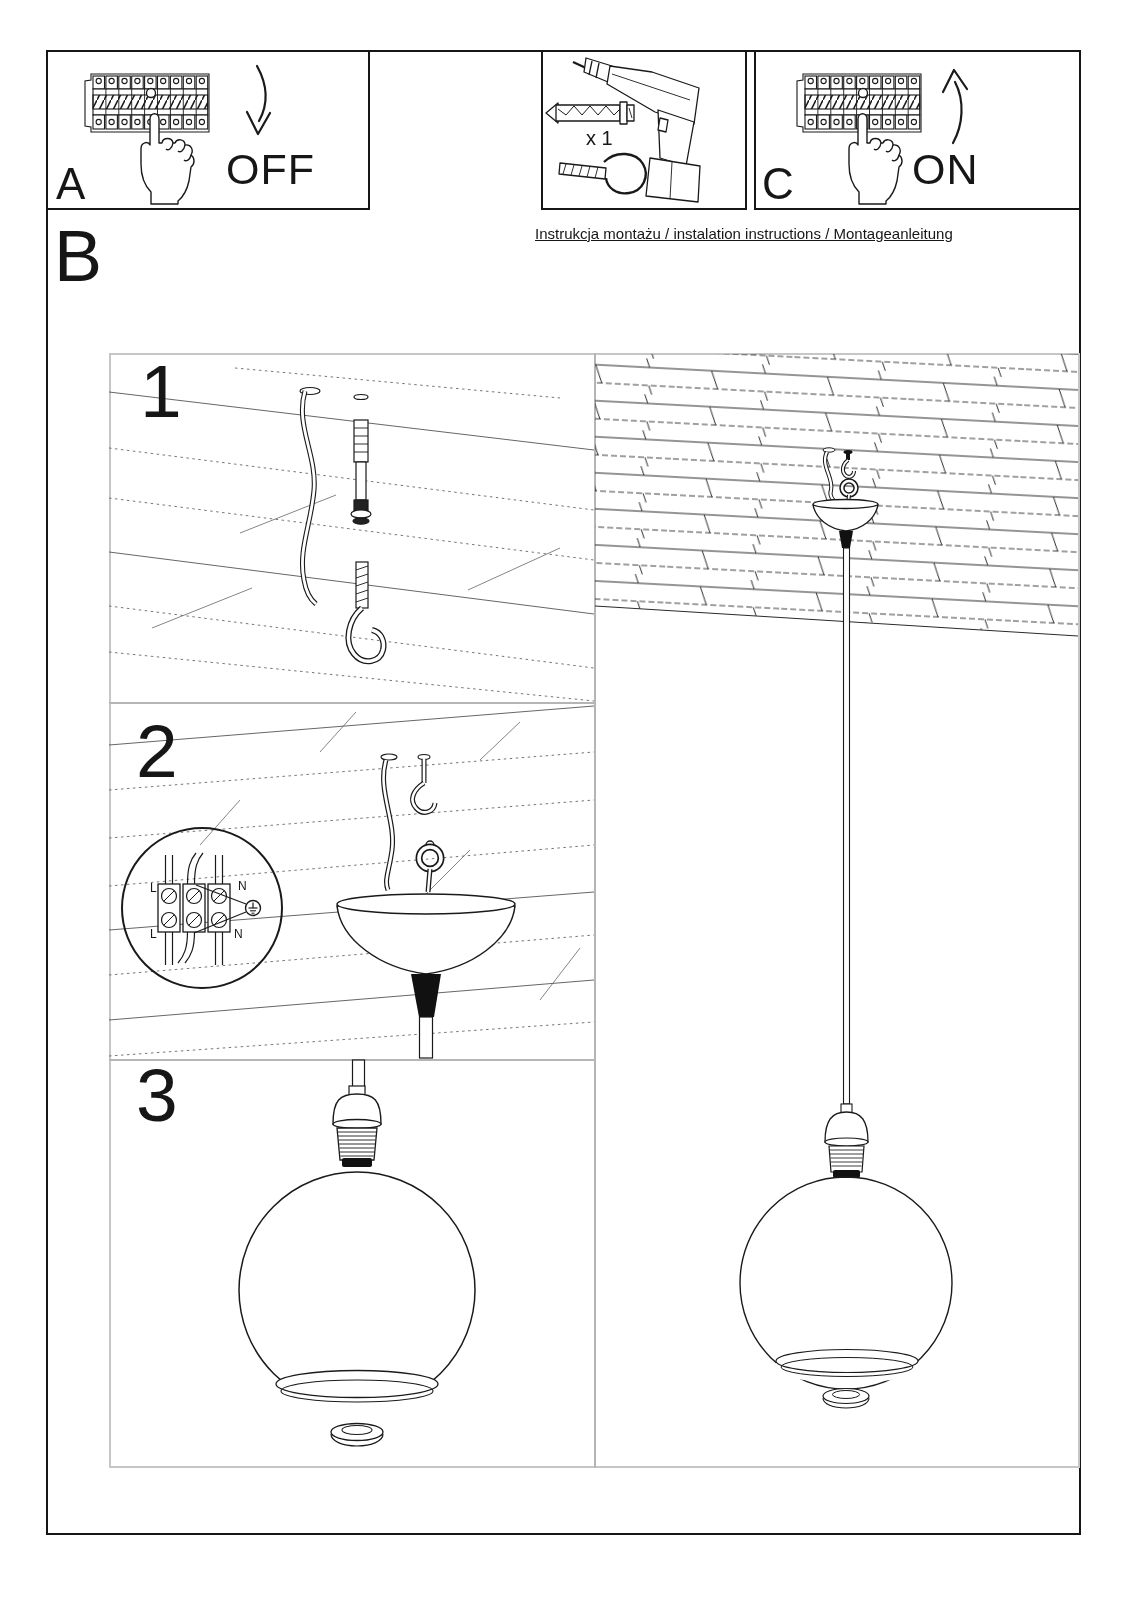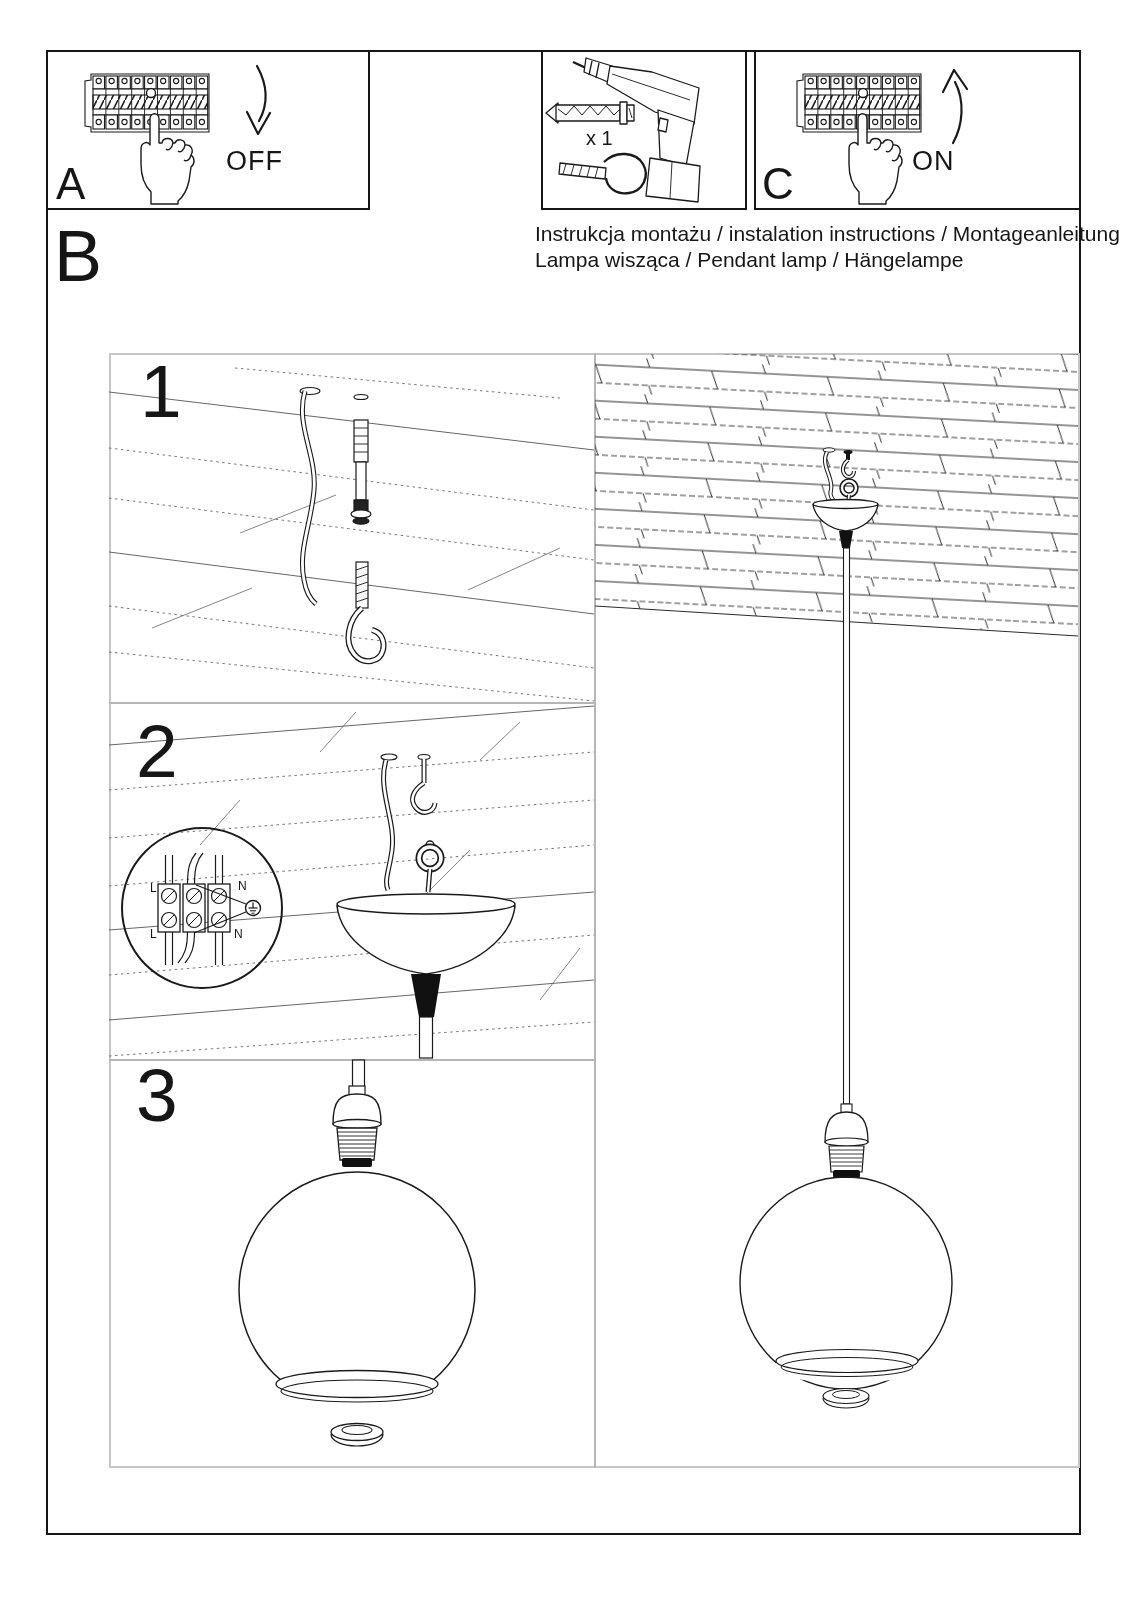--- a/index.html
+++ b/index.html
@@ -12,7 +12,7 @@
   .div-line{background:#b5b5b5;}
   .lbl{line-height:1;white-space:nowrap;color:#161616;}
   .lbl-corner{font-size:44px;}
-  .lbl-state{font-size:27px;letter-spacing:1px;}
+  .lbl-state{font-size:43px;letter-spacing:1px;}
   .lbl-sec{font-size:72px;}
   .lbl-step{font-size:75px;}
   .lbl-title{font-size:21px;line-height:26px;}

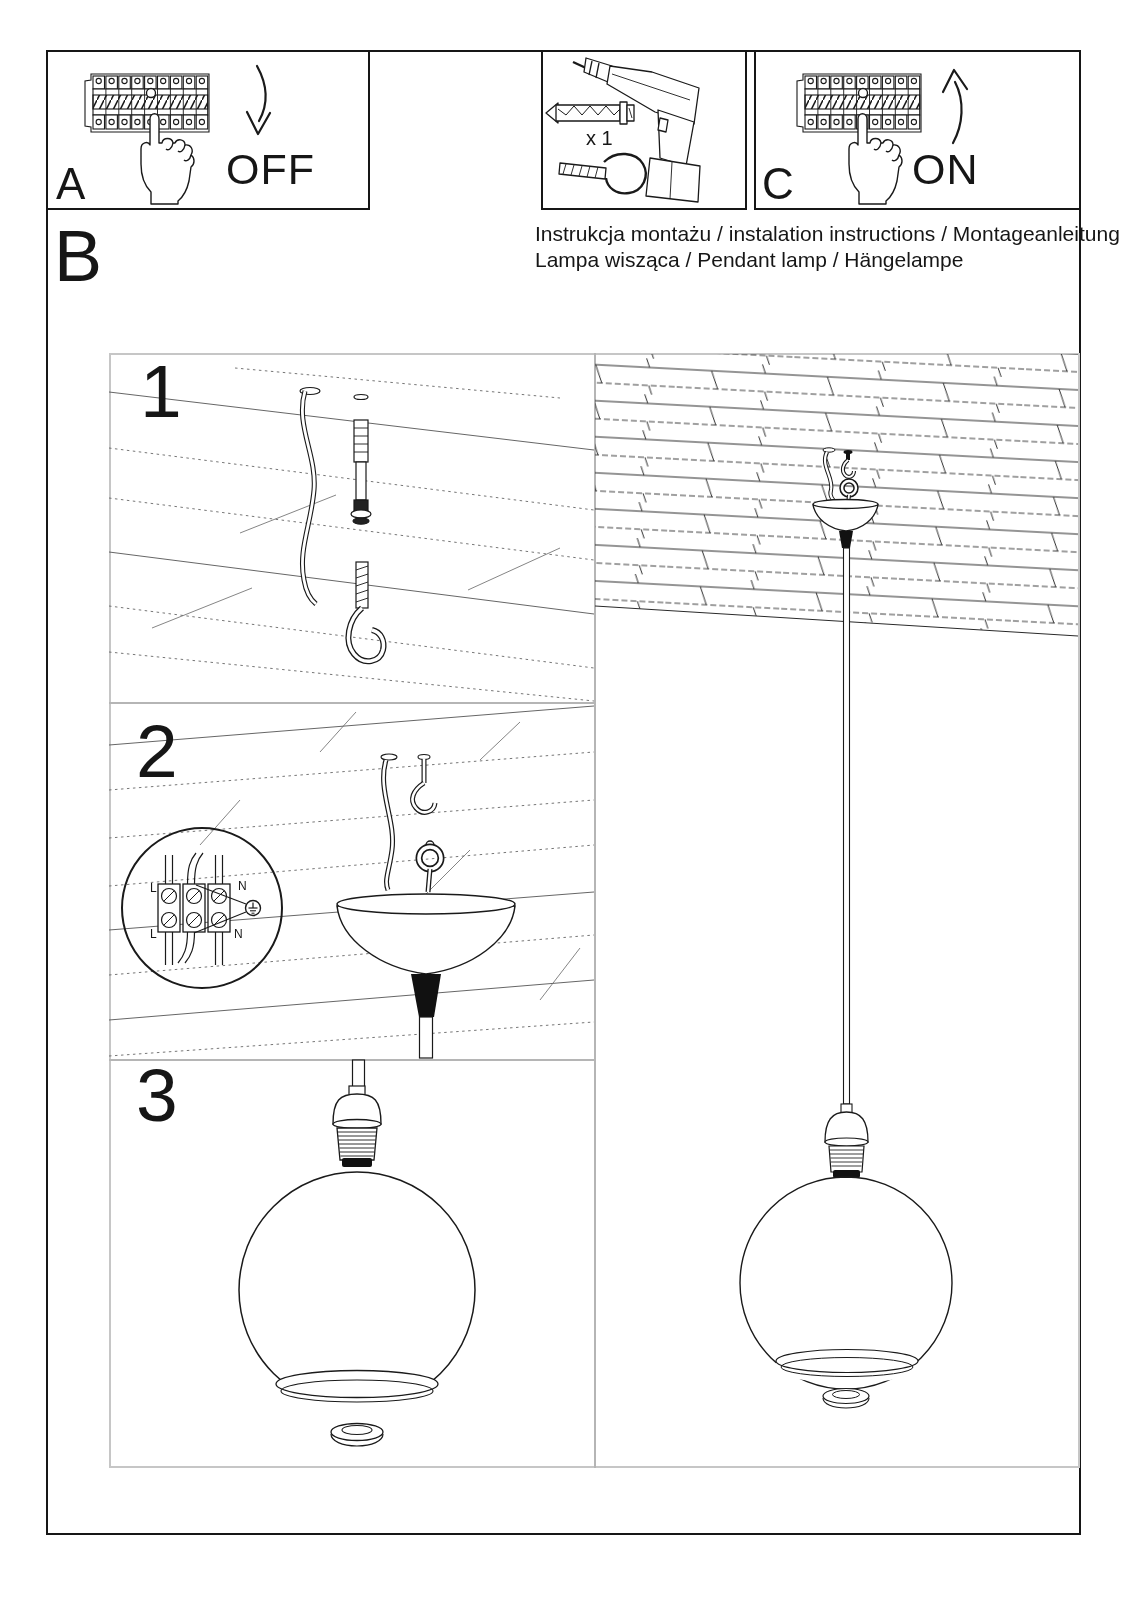--- a/index.html
+++ b/index.html
@@ -15,7 +15,7 @@
   .lbl-state{font-size:43px;letter-spacing:1px;}
   .lbl-sec{font-size:72px;}
   .lbl-step{font-size:75px;}
-  .lbl-title{font-size:21px;line-height:26px;}
+  .lbl-title{font-size:15px;line-height:26px;text-decoration:underline;}
   .lbl-count{font-size:20px;}
   .lbl-term{font-size:12px;}
   svg.art{position:absolute;left:0;top:0;pointer-events:none;}

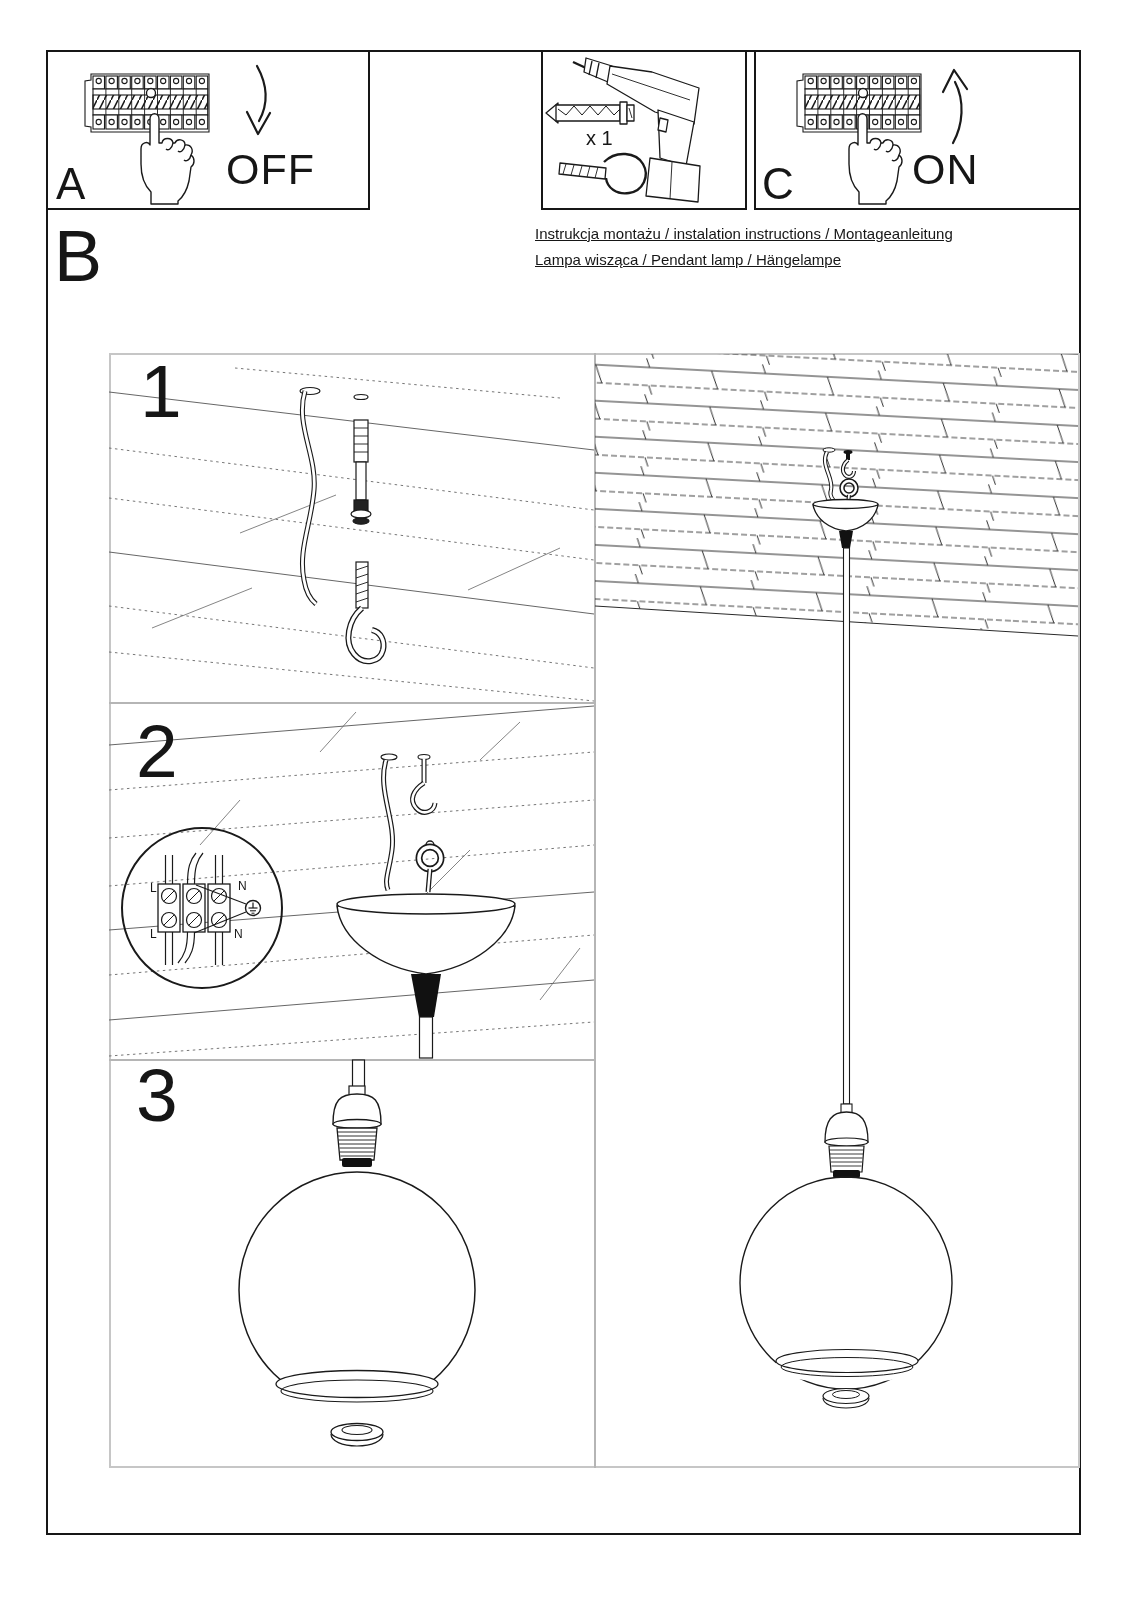--- a/index.html
+++ b/index.html
@@ -408,7 +408,6 @@
   <div class="abs lbl lbl-state" style="left:912px;top:148px;">ON</div>
   <div class="abs lbl lbl-sec" style="left:54px;top:220px;">B</div>
   <div class="abs lbl lbl-title" style="left:535px;top:221px;">Instrukcja montażu / instalation instructions / Montageanleitung</div>
-  <div class="abs lbl lbl-title" style="left:535px;top:247px;">Lampa wisząca / Pendant lamp / Hängelampe</div>
   <div class="abs lbl lbl-step" style="left:140px;top:354px;">1</div>
   <div class="abs lbl lbl-step" style="left:136px;top:714px;">2</div>
   <div class="abs lbl lbl-step" style="left:136px;top:1058px;">3</div>

